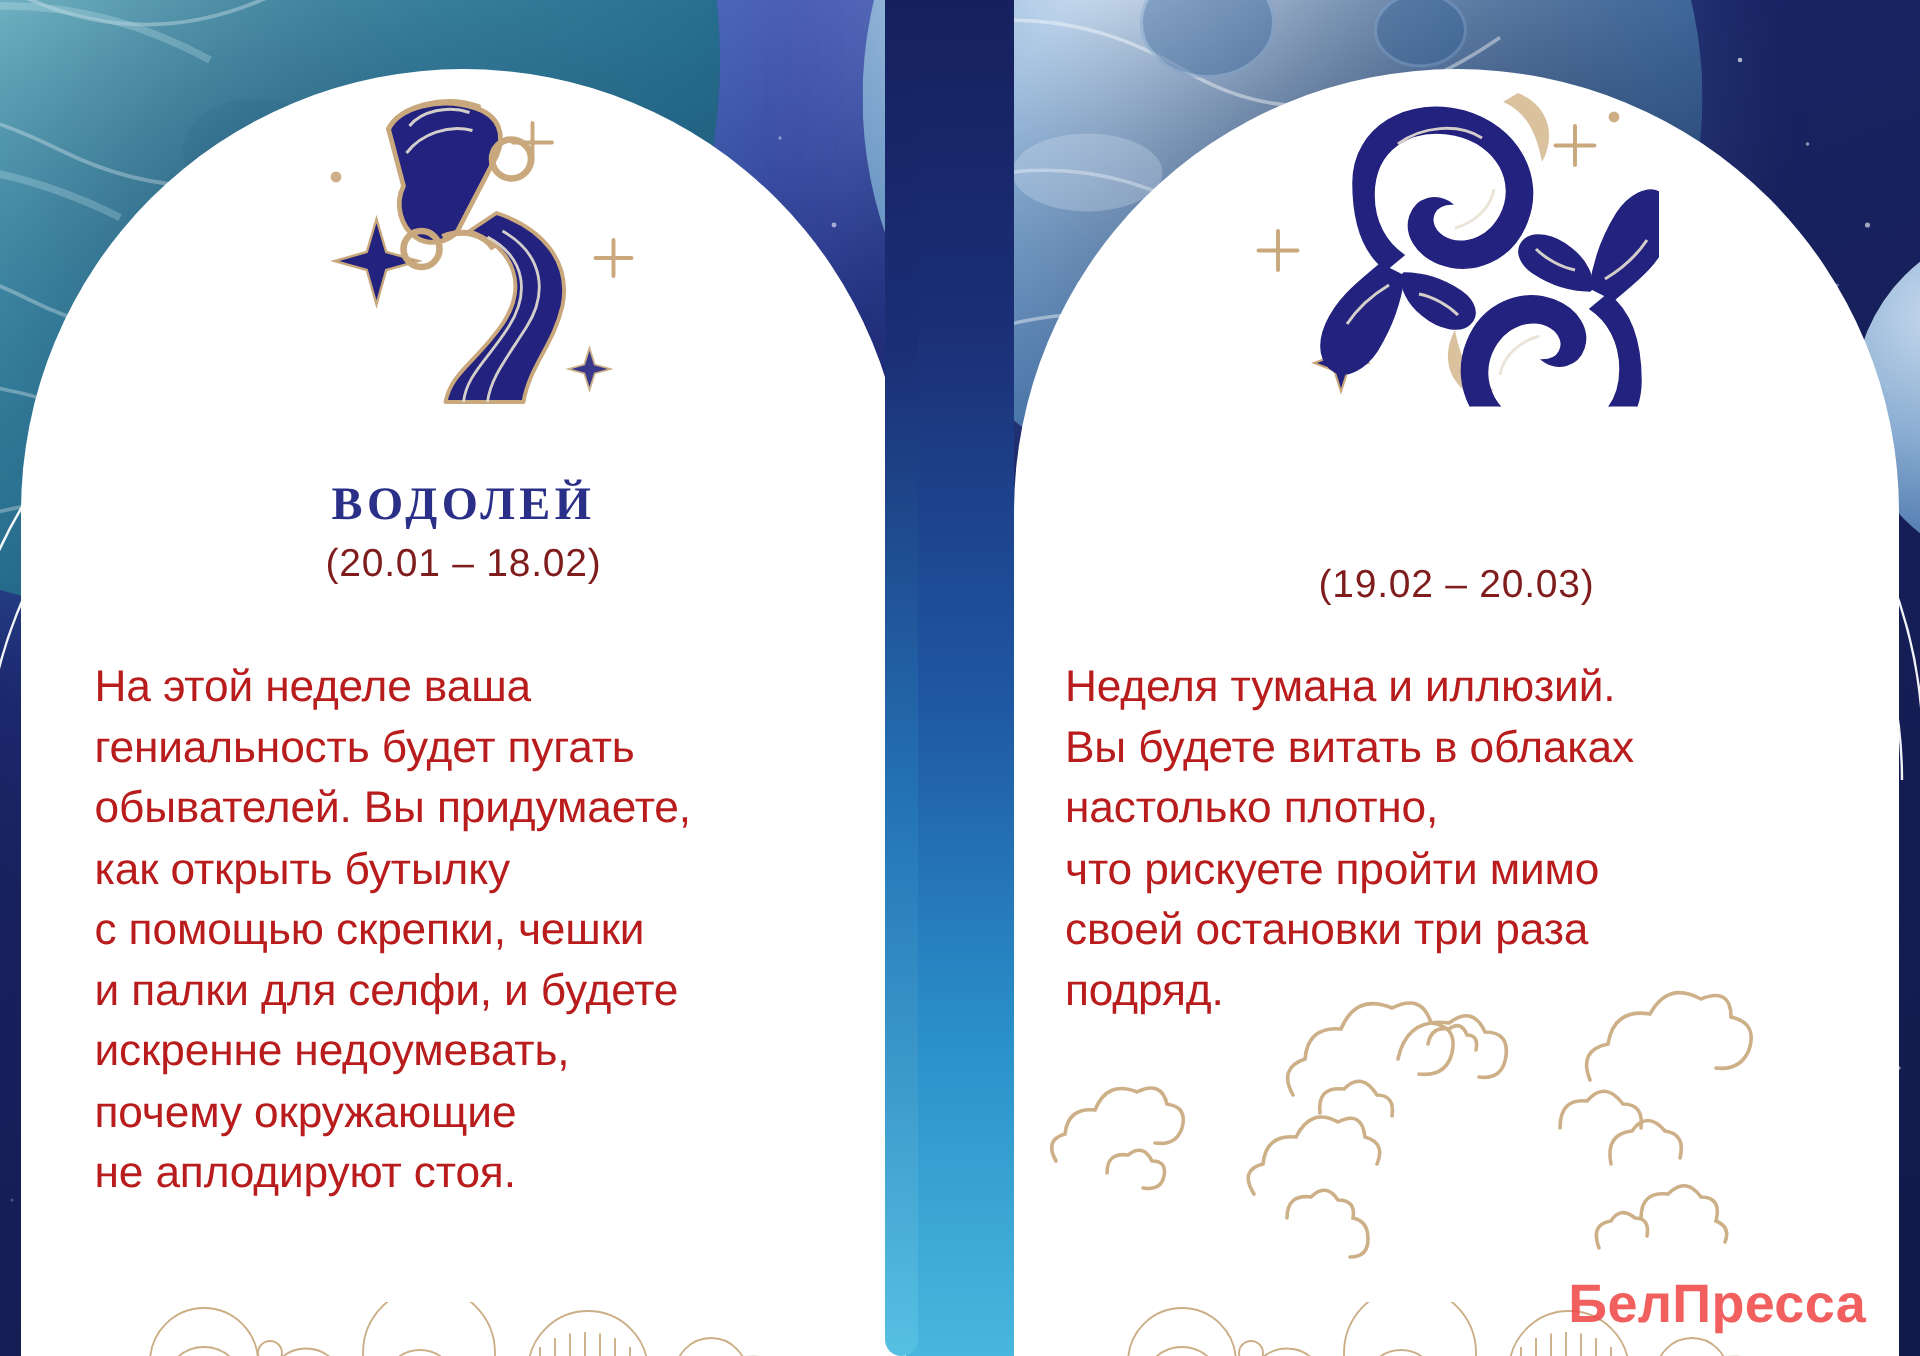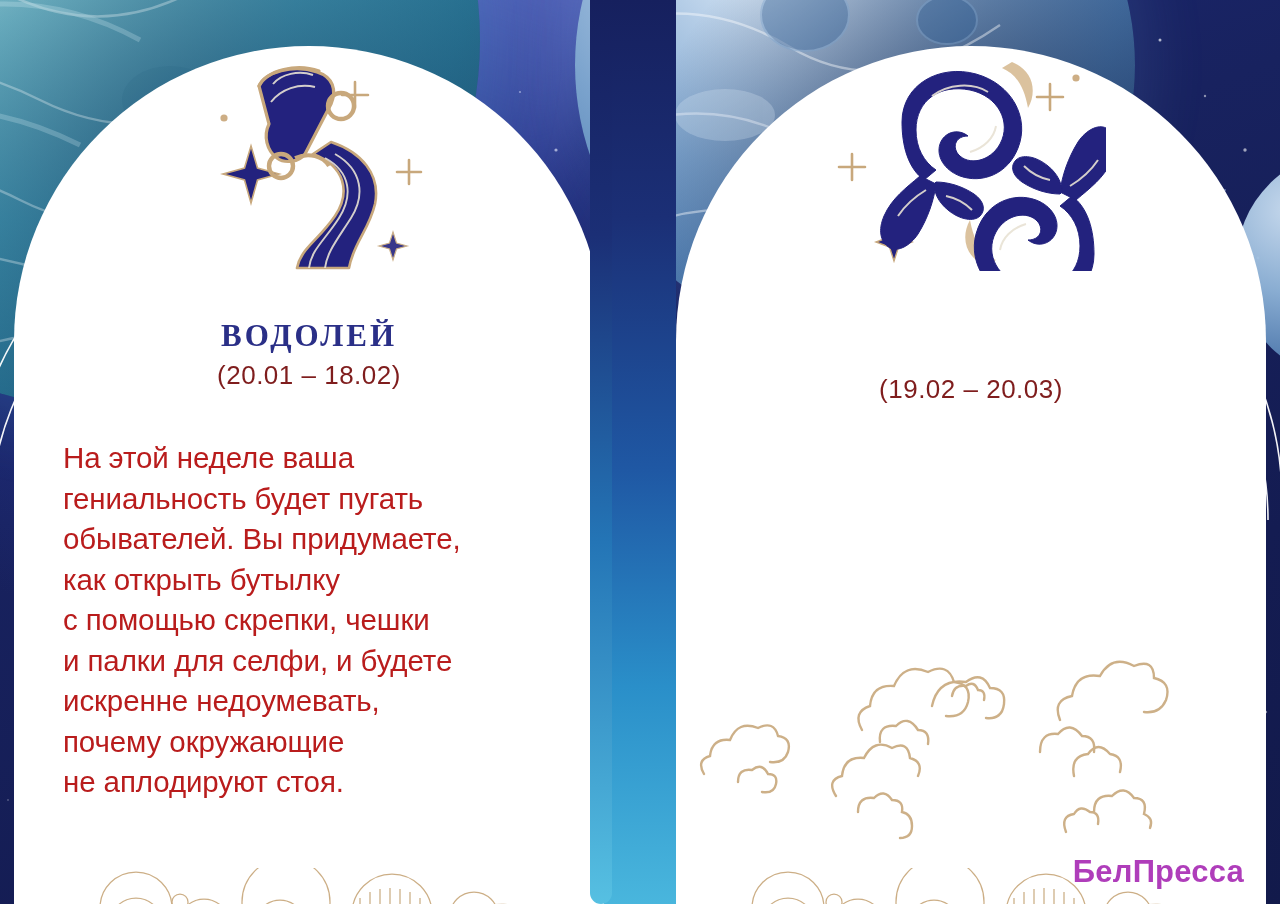--- a/index.html
+++ b/index.html
@@ -362,6 +362,12 @@
     </div>
 
     <div class="sign-dates">(19.02 – 20.03)</div>
+    <div class="body-text">Неделя тумана и иллюзий.
+Вы будете витать в облаках
+настолько плотно,
+что рискуете пройти мимо
+своей остановки три раза
+подряд.</div>
 
     <svg class="clouds" viewBox="0 0 590 210">
       <g fill="none" stroke="#c8a87c" stroke-width="2.4" stroke-linecap="round" opacity=".95">

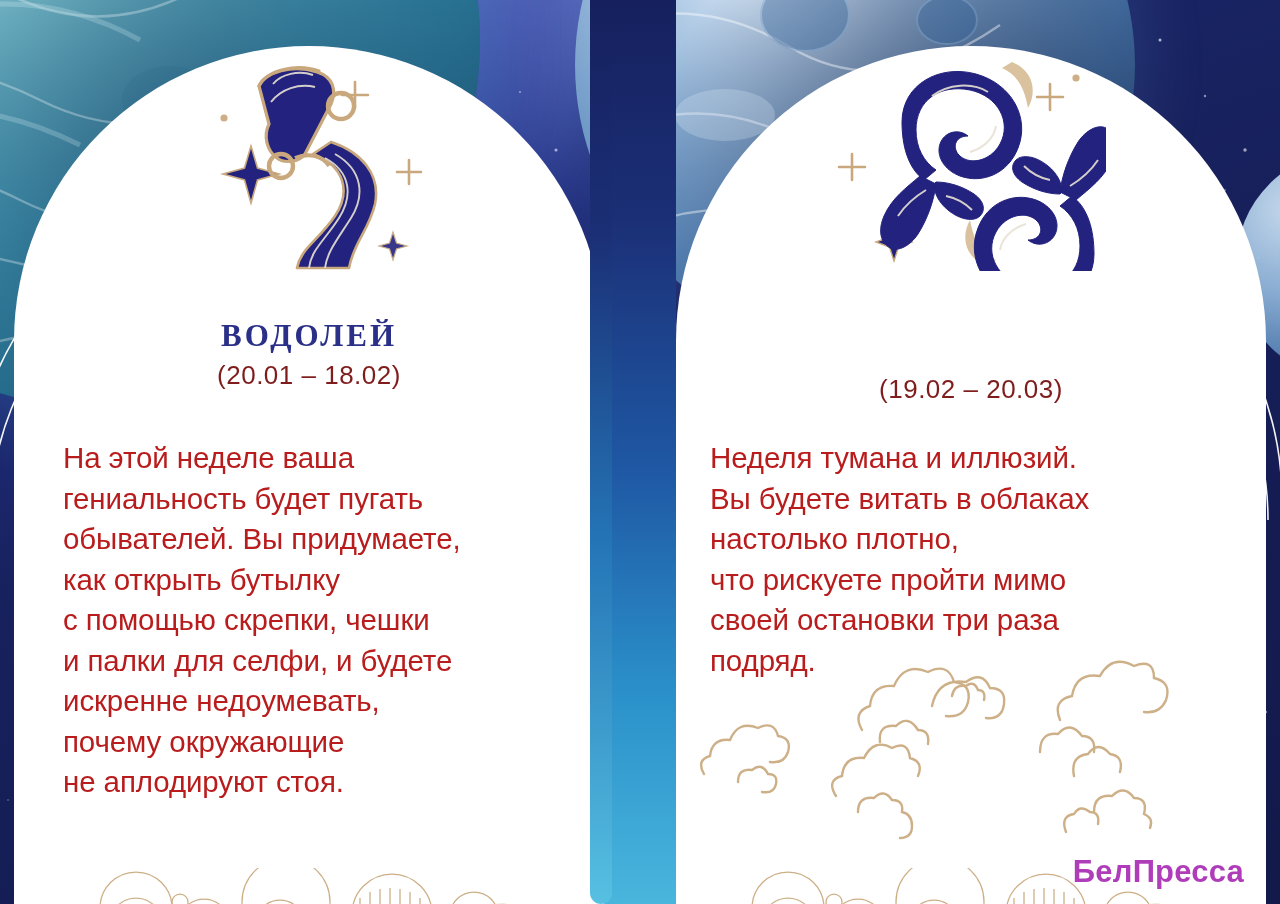--- a/index.html
+++ b/index.html
@@ -98,7 +98,7 @@
 
   .watermark{
     position:absolute;right:22px;bottom:56px;
-    font-size:31px;font-weight:700;color:#a21caf;letter-spacing:.2px;
+    font-size:36px;font-weight:700;color:#ef4444;letter-spacing:.2px;
     opacity:.85;
   }
 

